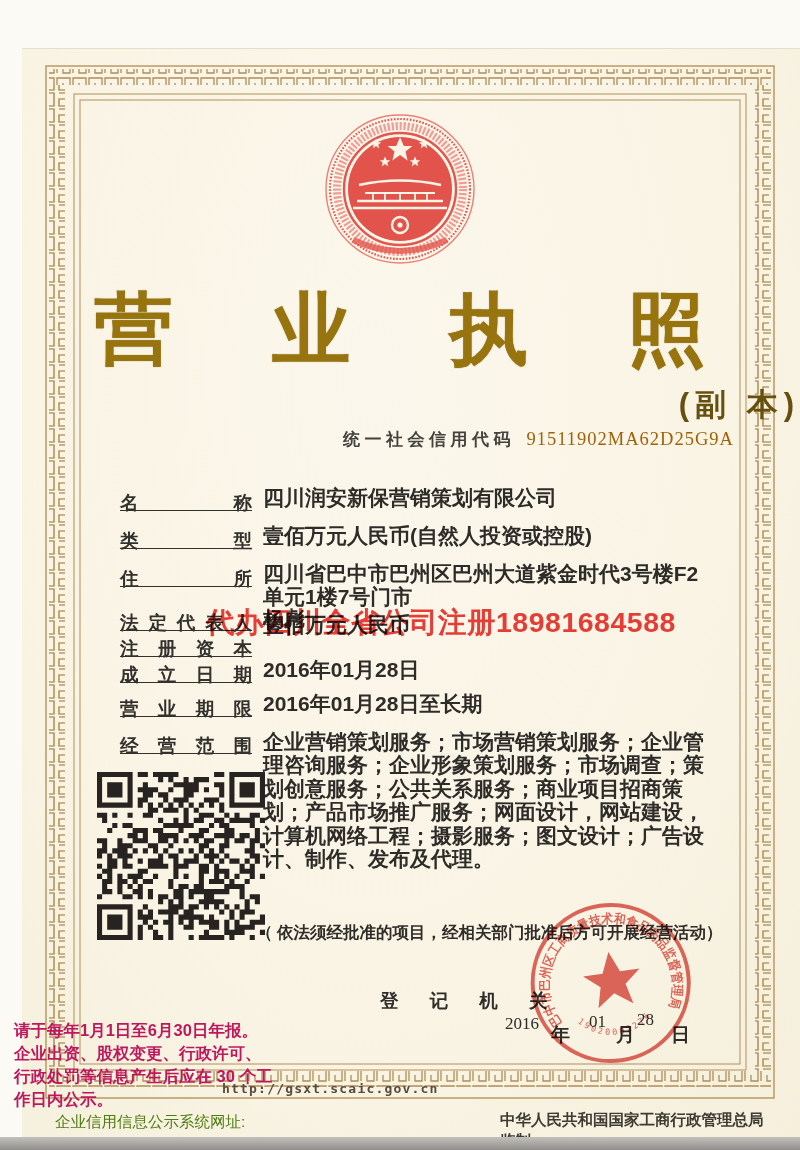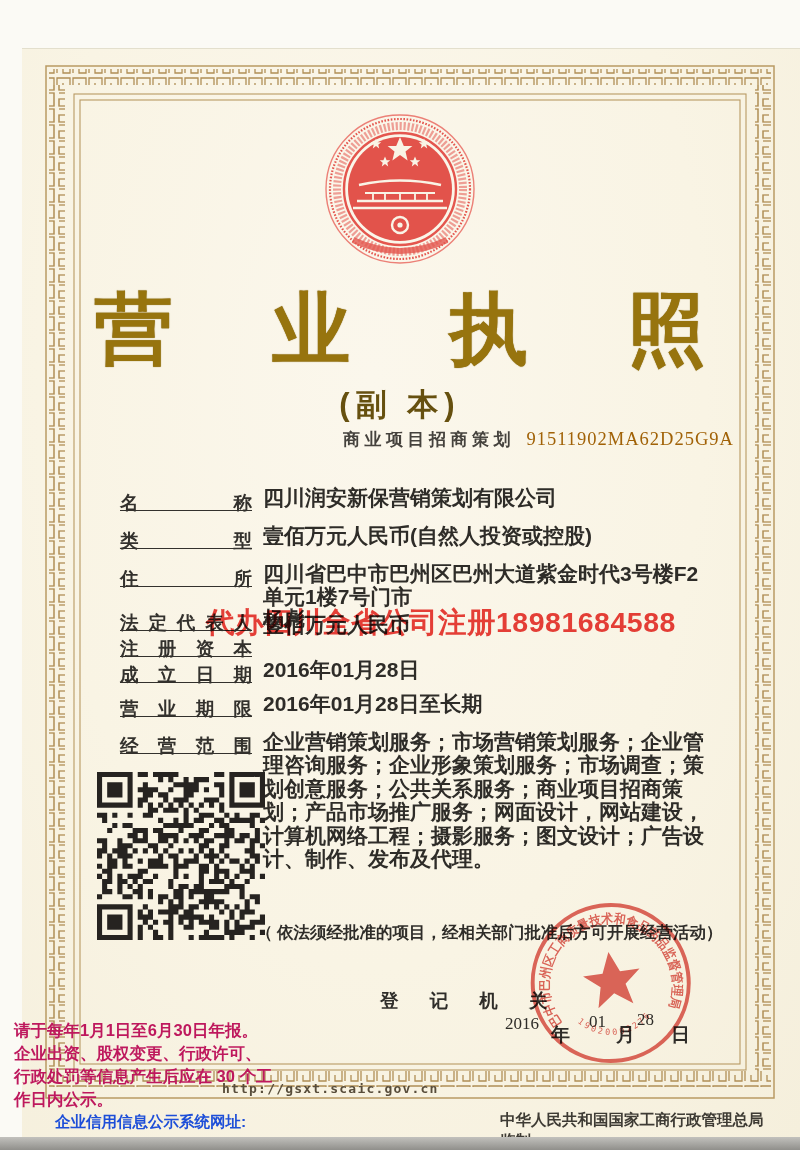--- a/index.html
+++ b/index.html
@@ -27,7 +27,7 @@
     text-shadow:0 0 1px #7a5c0a;
   }
   #subtitle{
-    left:0;right:0;top:384px;text-align:center;
+    left:0;right:0;top:384px;text-align:right;
     font-size:31px;font-weight:700;color:#66500f;letter-spacing:6px;
   }
   #credit-line{left:343px;top:428px;white-space:nowrap;}

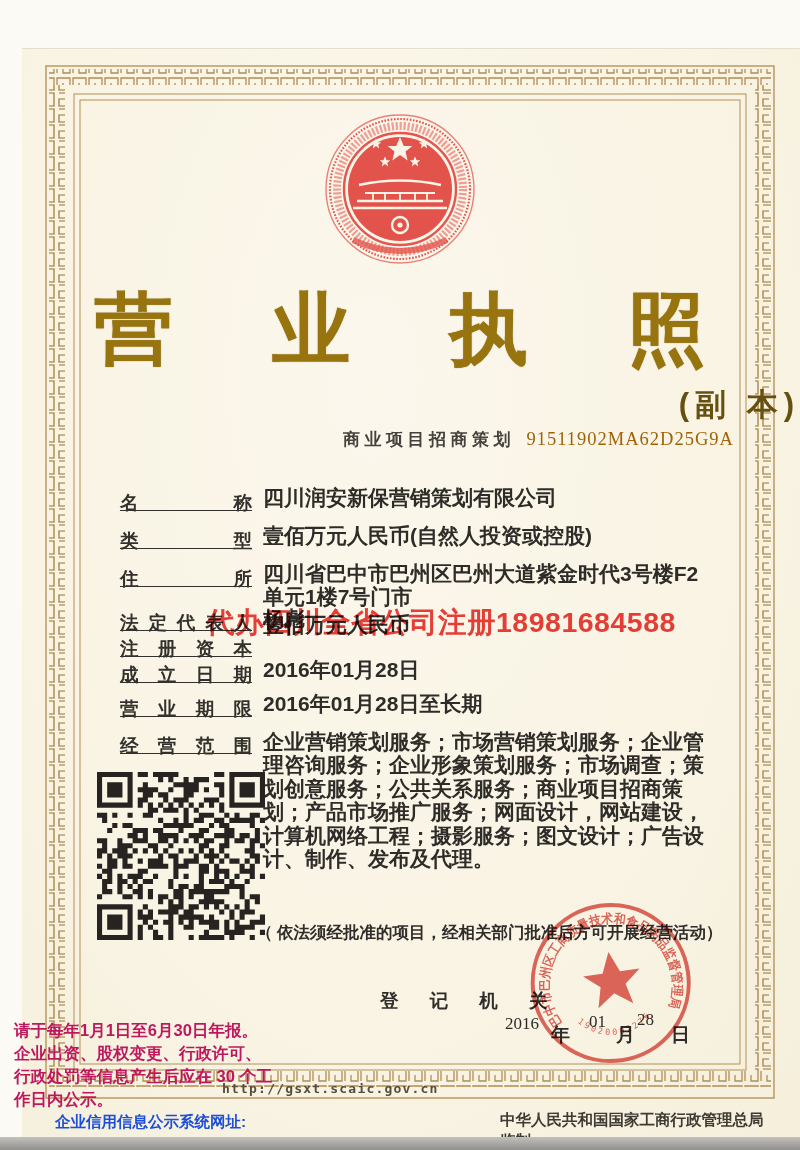--- a/index.html
+++ b/index.html
@@ -127,7 +127,7 @@
 <div id="subtitle" class="abs">(副  本)</div>
 
 <div id="credit-line" class="abs">
-  <span class="lbl">商业项目招商策划</span>
+  <span class="lbl">统一社会信用代码</span>
   <span class="val">91511902MA62D25G9A</span>
 </div>
 

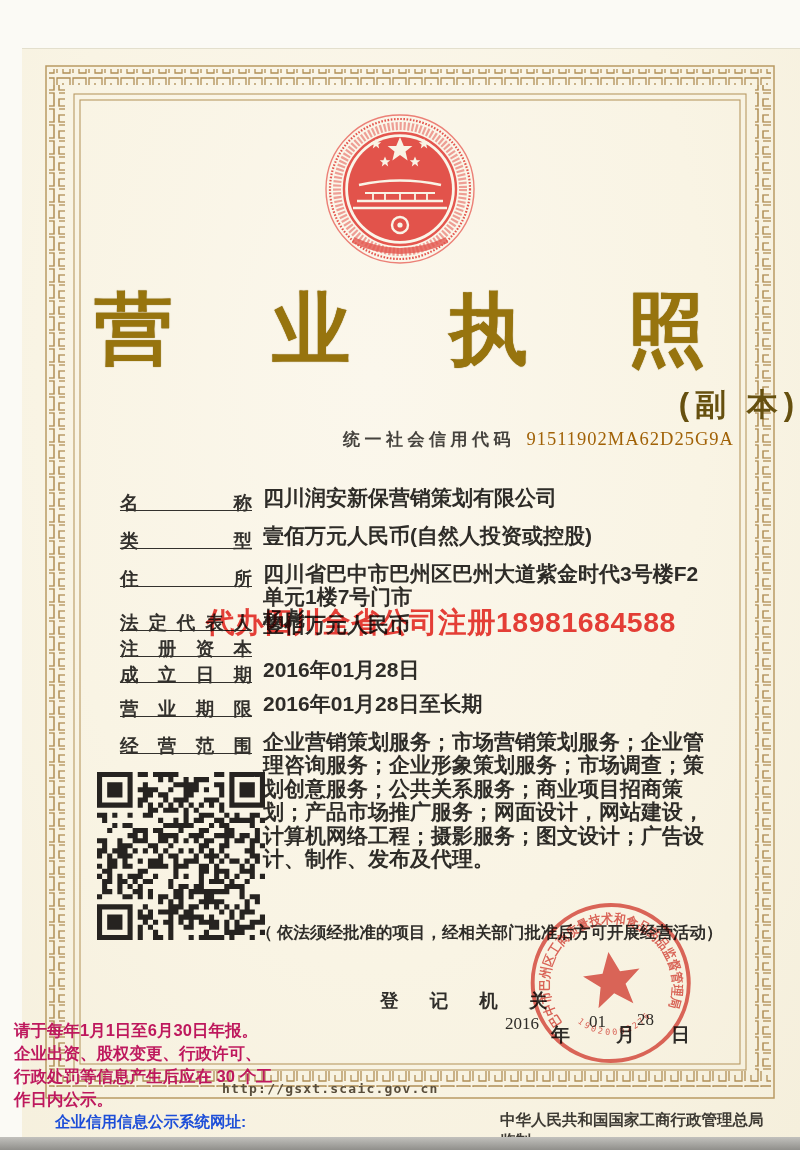--- a/index.html
+++ b/index.html
@@ -65,7 +65,7 @@
     font-size:16.5px;font-weight:600;color:#be185d;z-index:20;}
   #url{left:222px;top:1081px;font-family:"DejaVu Sans Mono","Liberation Mono",monospace;
     font-size:13px;font-weight:700;letter-spacing:1.2px;color:#584d3b;z-index:20;}
-  #footer-left{left:55px;top:1112px;font-size:15.5px;color:#1d4ed8;font-weight:bold;}
+  #footer-left{left:55px;top:1112px;font-size:15.5px;color:#4d7c0f;}
   #footer-right{left:500px;top:1110px;width:270px;font-size:15.5px;
     font-weight:600;color:#3e3b34;}
   #qr{left:97px;top:772px;width:168px;height:168px;}

